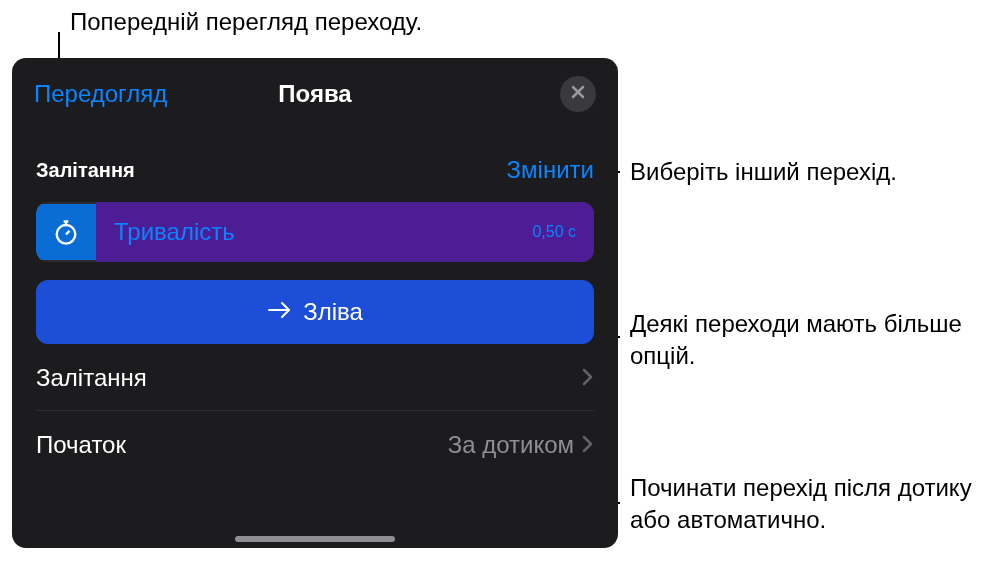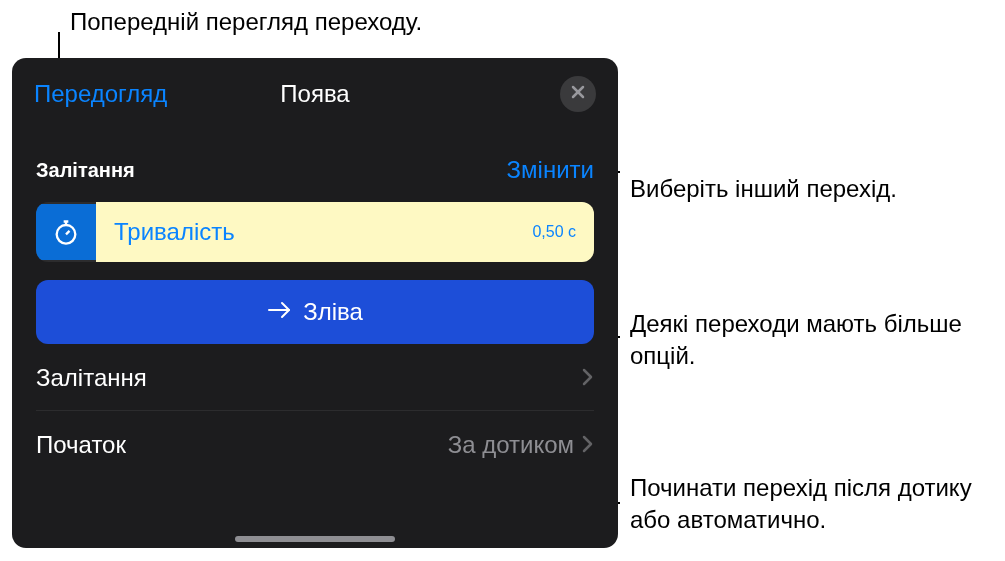--- a/index.html
+++ b/index.html
@@ -39,7 +39,7 @@
     .panel-title {
       color: #fff;
       font-size: 24px;
-      font-weight: 400;
+      font-weight: 700;
       position: absolute;
       left: 50%;
       transform: translateX(-50%);

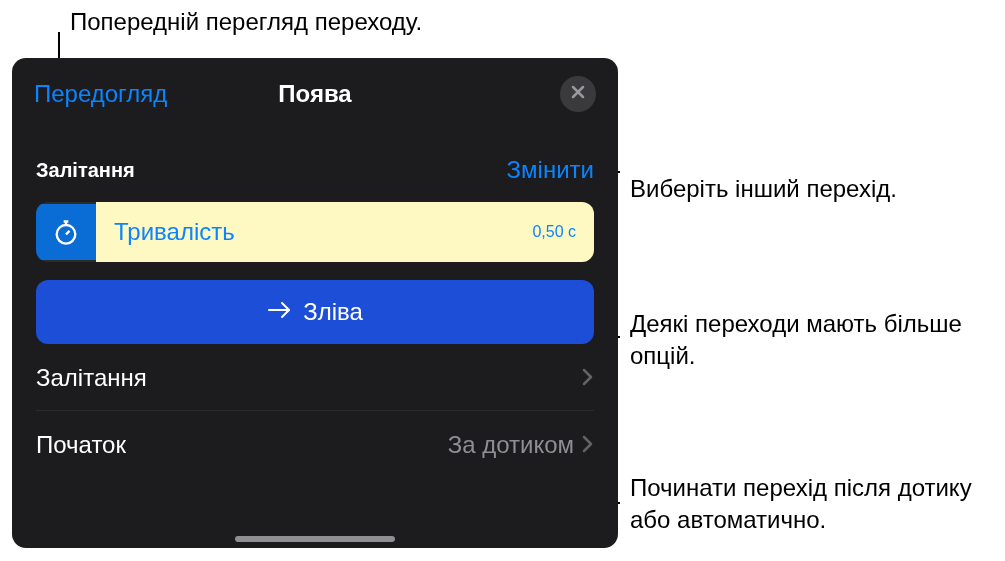--- a/index.html
+++ b/index.html
@@ -188,7 +188,7 @@
 <div class="callout" style="left:70px; top:6px;">Попередній перегляд переходу.</div>
 <div class="callout-line-v" style="left:58px; top:32px; height:46px;"></div>
 
-<div class="callout" style="left:630px; top:173px;">Виберіть інший перехід.</div>
+<div class="callout" style="left:630px; top:156px;">Виберіть інший перехід.</div>
 <div class="callout-line" style="left:572px; top:171px; width:48px;"></div>
 
 <div class="callout" style="left:630px; top:308px;">

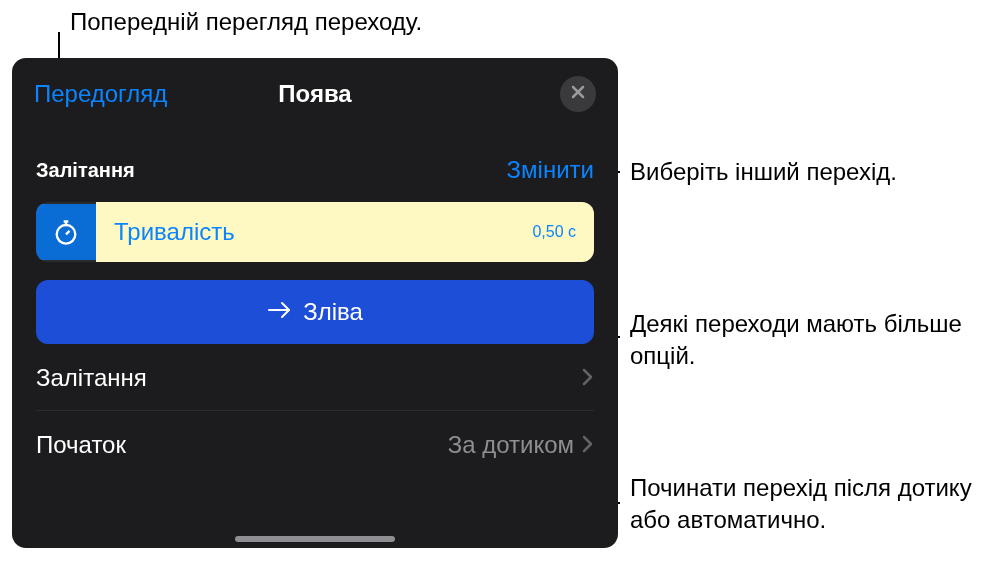--- a/index.html
+++ b/index.html
@@ -98,7 +98,7 @@
       justify-content:space-between;
       align-items:center;
       padding:16px 18px;
-      background:#fef9c3;
+      background:#4c1d95;
     }
     .duration-label {
       color: #0a84ff;

